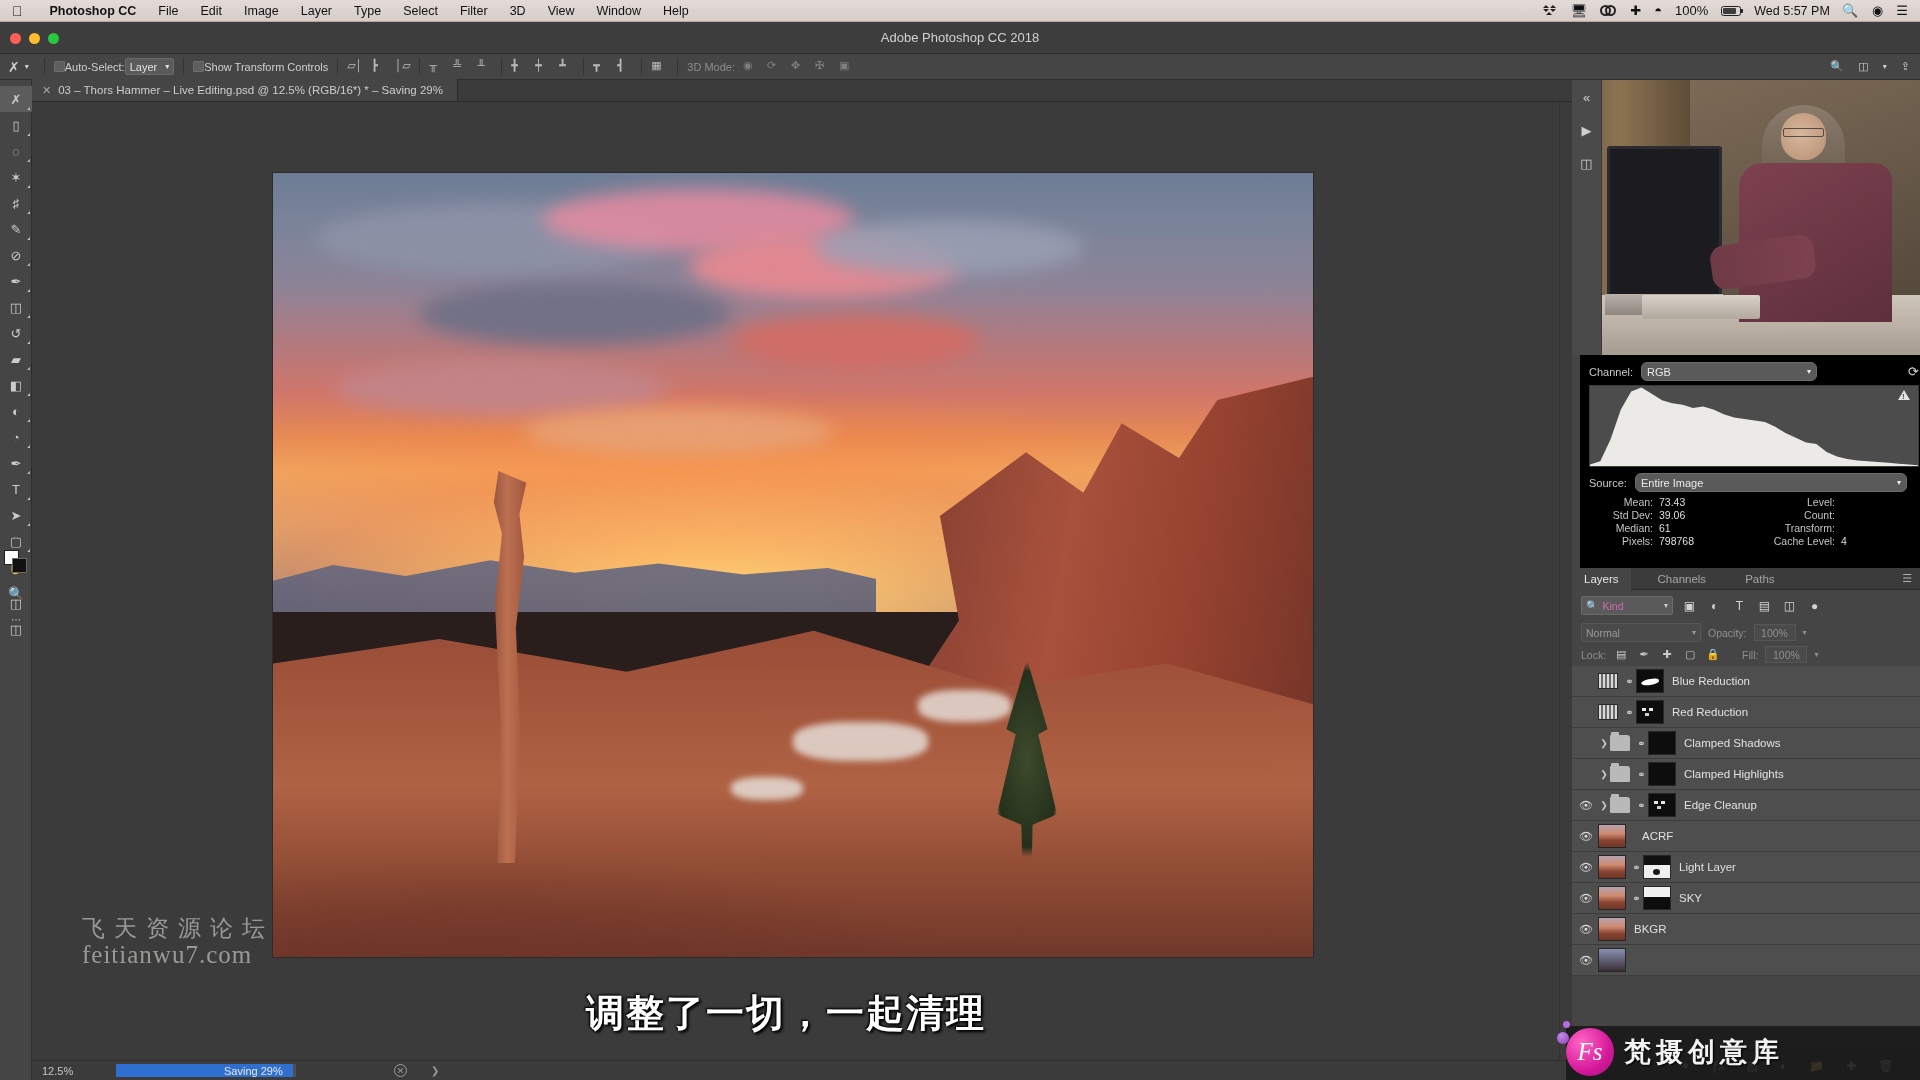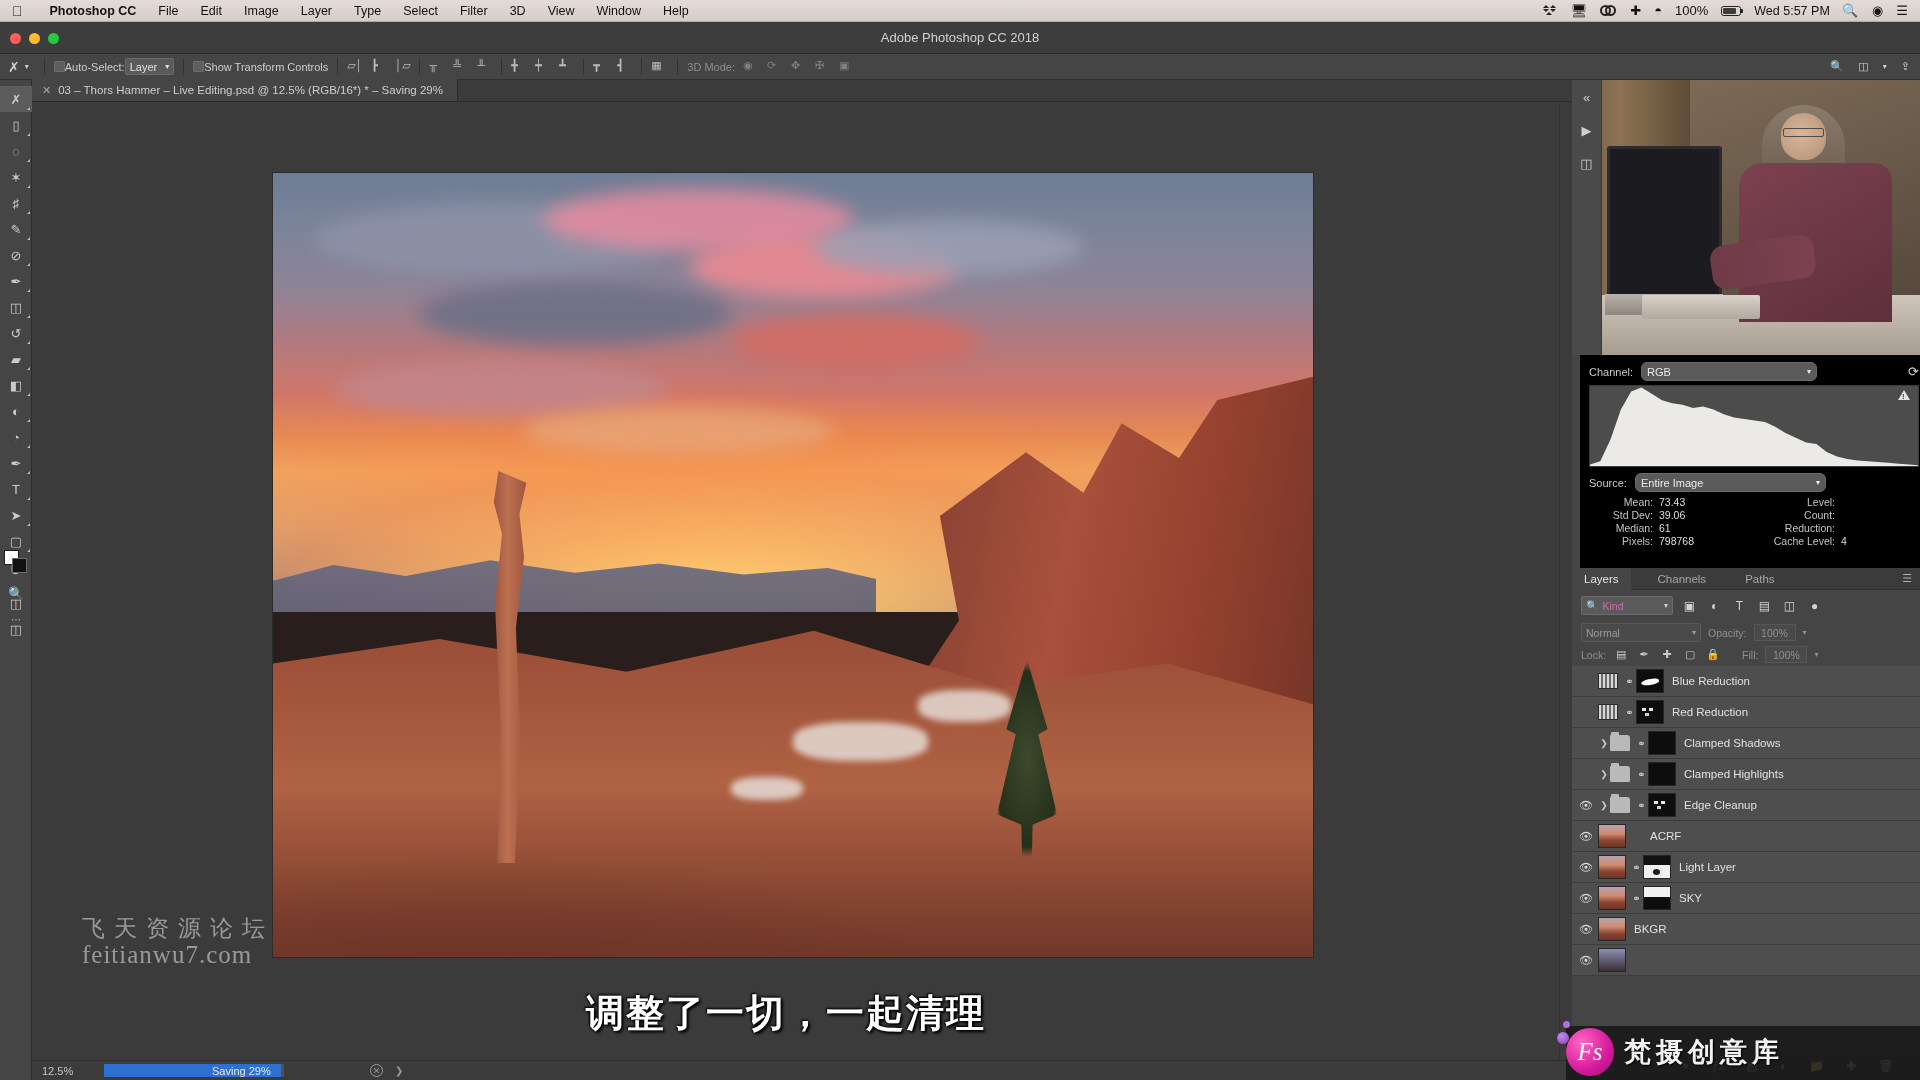--- a/index.html
+++ b/index.html
@@ -657,7 +657,7 @@
     </div>
     <div id="hist-src">
       <span>Source:</span>
-      <span class="ps-select" style="width:191px;">
+      <span class="ps-select" style="width:272px;">
         <span>Entire Image</span>
         <span style="font-size:8px;">▾</span>
       </span>

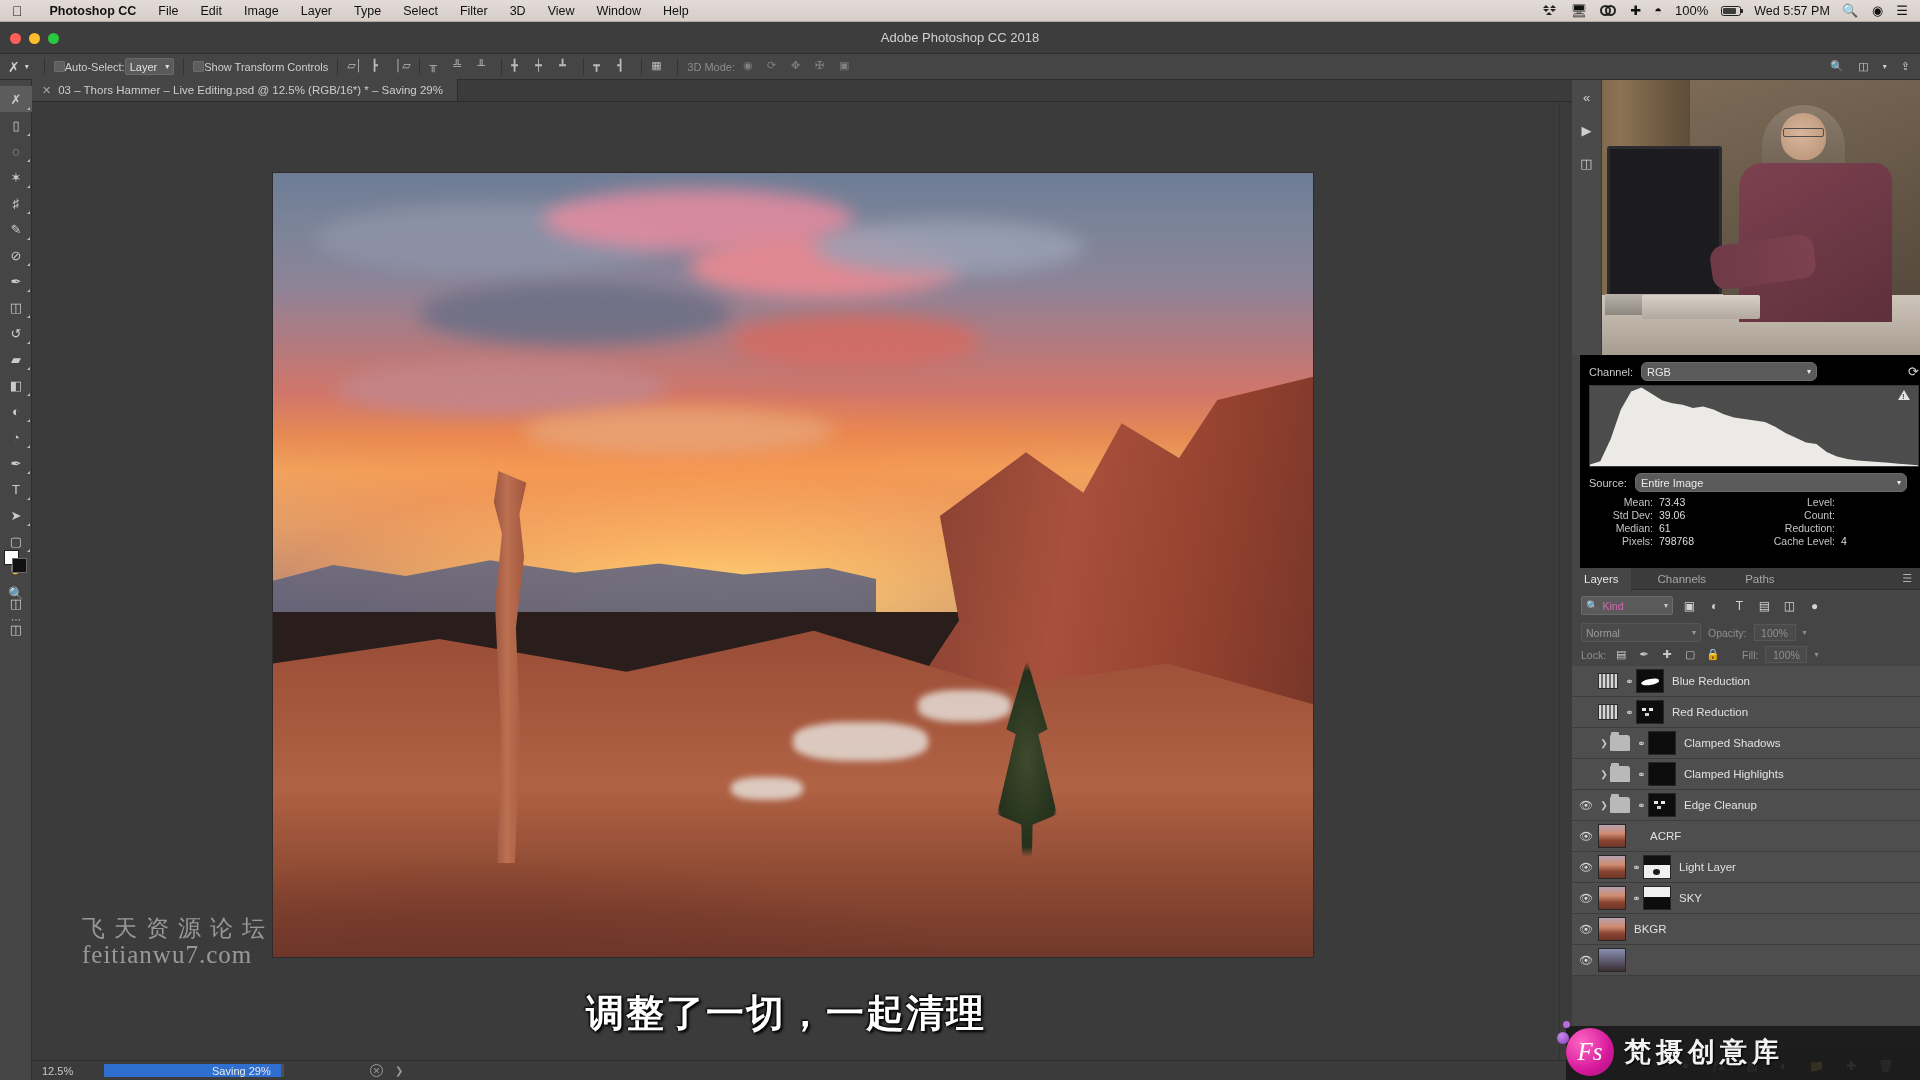--- a/index.html
+++ b/index.html
@@ -675,7 +675,7 @@
 
       <span class="k">Median:</span>
       <span class="v">61</span>
-      <span class="k">Reduction:</span>
+      <span class="k">Transform:</span>
       <span class="v"></span>
 
       <span class="k">Pixels:</span>

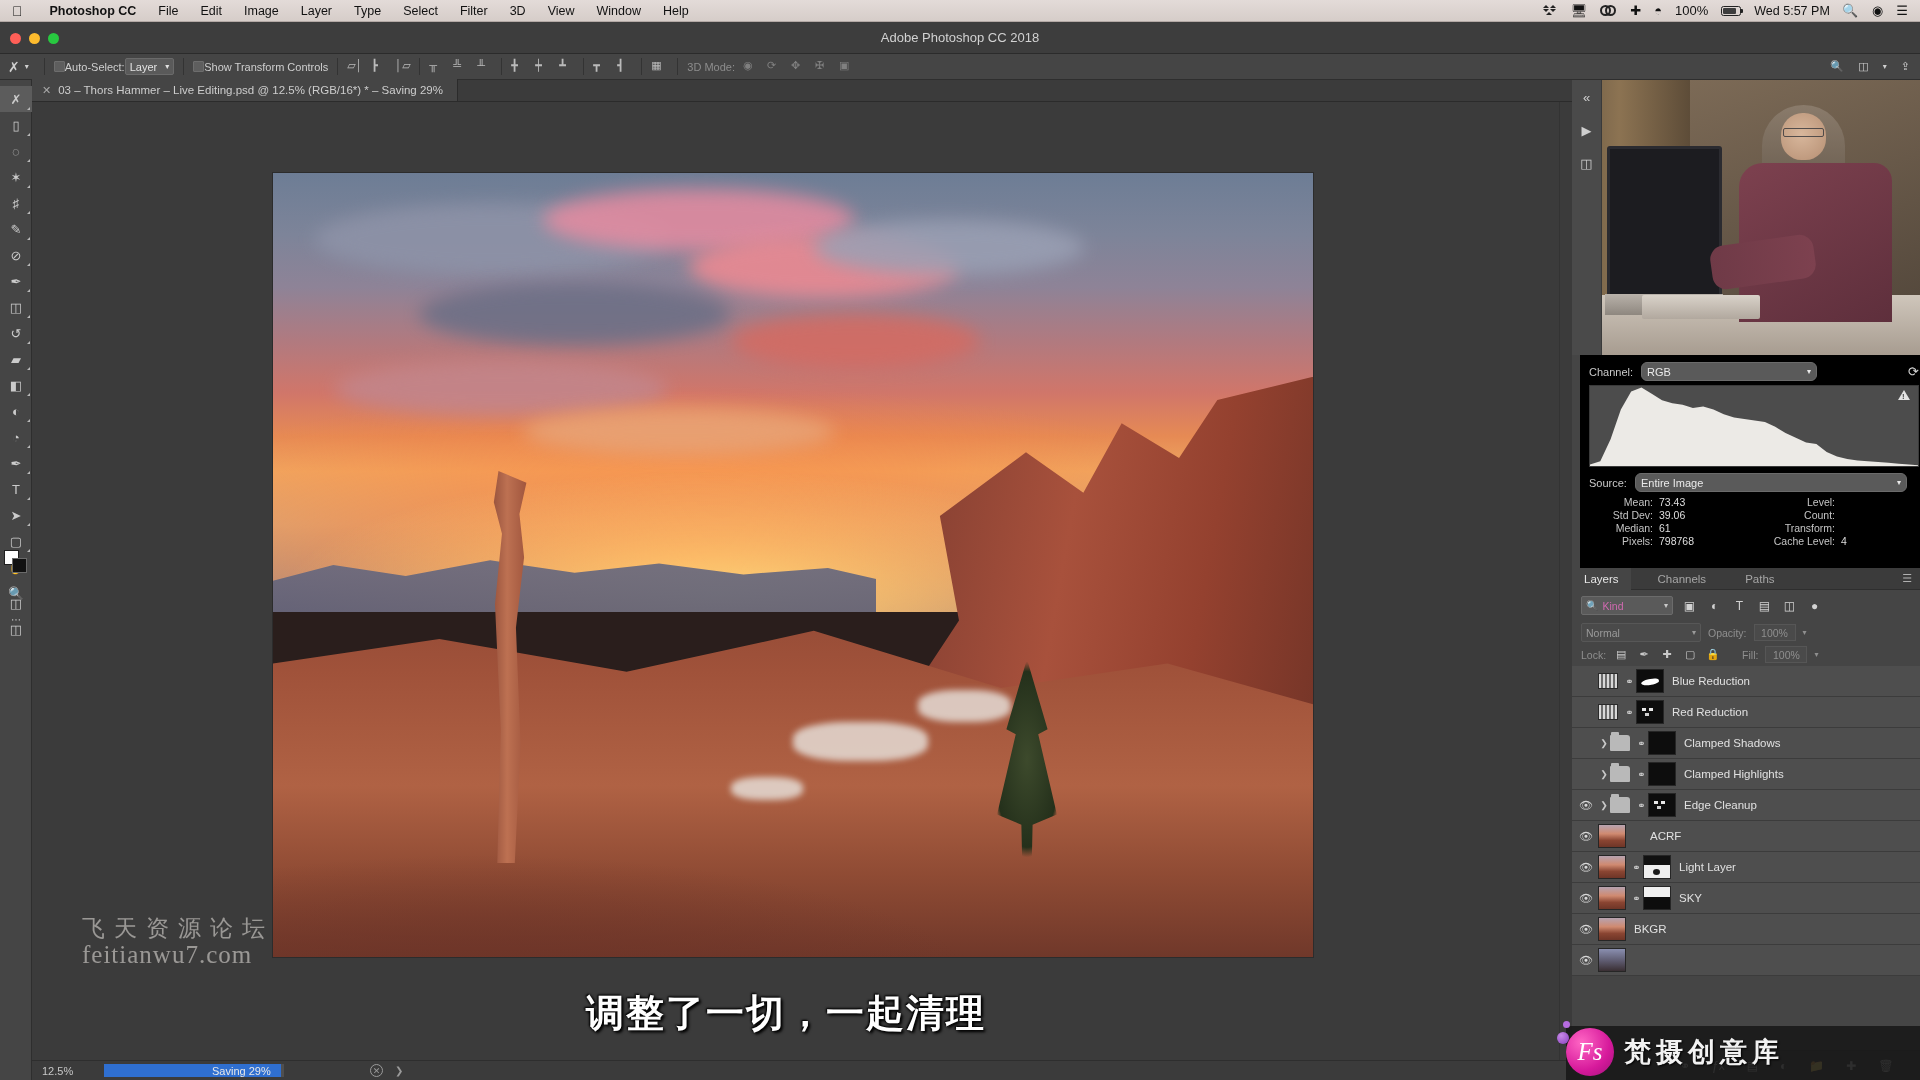--- a/index.html
+++ b/index.html
@@ -777,7 +777,7 @@
       <div class="layer-row">
         <span class="eye">👁</span>
         <span class="thumb ph"></span>
-        <span class="name" style="margin-left:20px;">ACRF</span>
+        <span class="name" style="margin-left:12px;">ACRF</span>
       </div>
 
       <div class="layer-row">

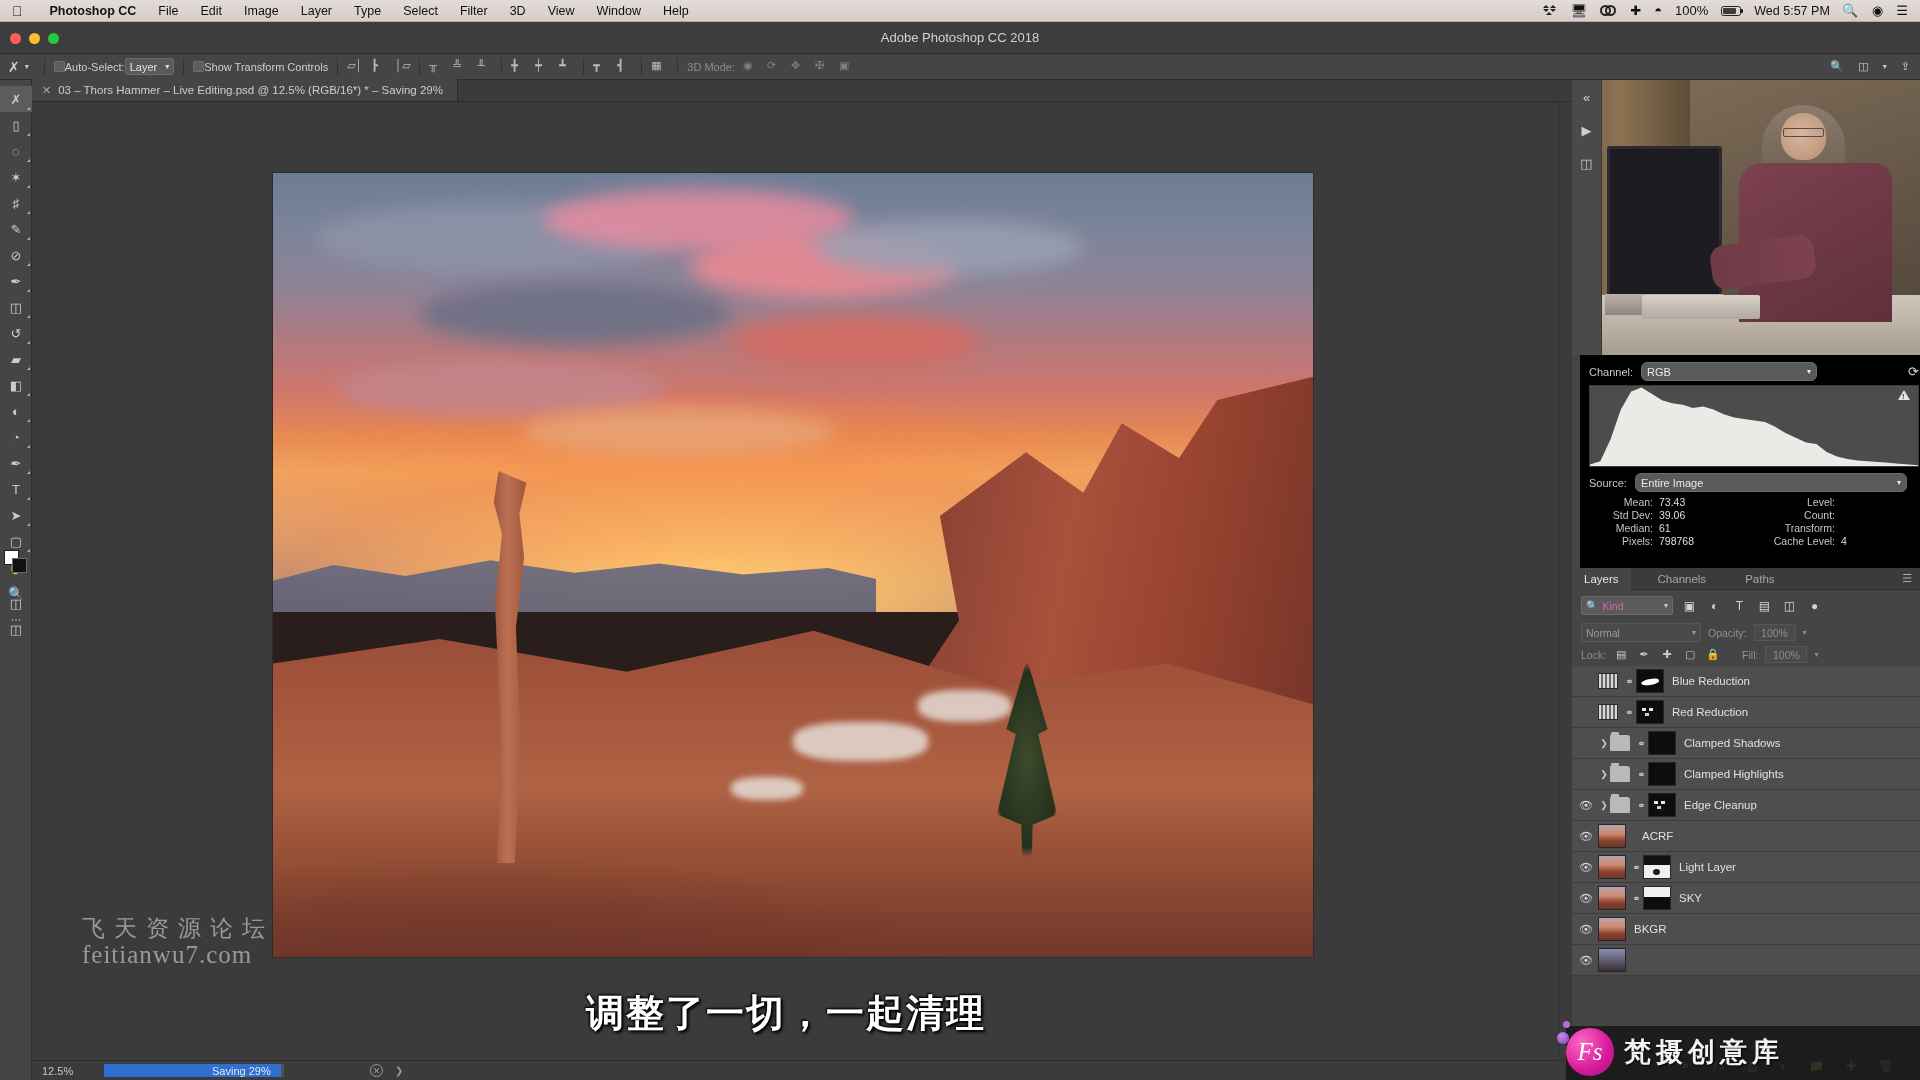--- a/index.html
+++ b/index.html
@@ -397,7 +397,7 @@
   #status-bar {
     position: absolute; bottom: 0; left: 32px; width: 1540px; height: 20px;
     background: #3b3b3b; border-top: 1px solid #2e2e2e;
-    display: flex; align-items: center; gap: 0;
+    display: flex; align-items: center; gap: 12px;
     font-size: 11px; color: #c6c6c6; padding-left: 10px;
   }
   #status-bar .zoom { width: 62px; }

